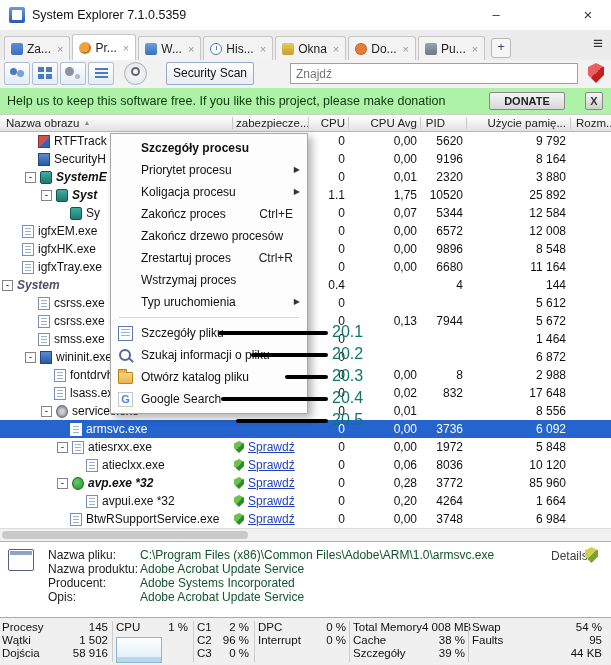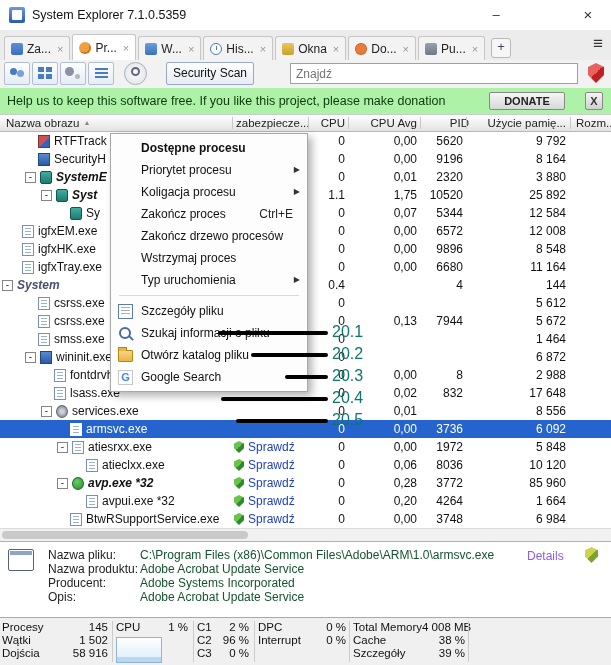--- a/index.html
+++ b/index.html
@@ -231,7 +231,7 @@
     <span class="hc" style="left:236px">zabezpiecze...</span>
     <span class="hc hr" style="left:308px;width:37px">CPU</span>
     <span class="hc hr" style="left:350px;width:67px">CPU Avg</span>
-    <span class="hc hr" style="left:428px;width:41px">PID</span>
+    <span class="hc hr" style="left:404px;width:41px">PID</span>
     <span class="hc hr" style="left:468px;width:98px">Użycie pamię...</span>
     <span class="hc" style="left:576px">Rozm...</span>
     <span class="hsep" style="left:232px"></span>

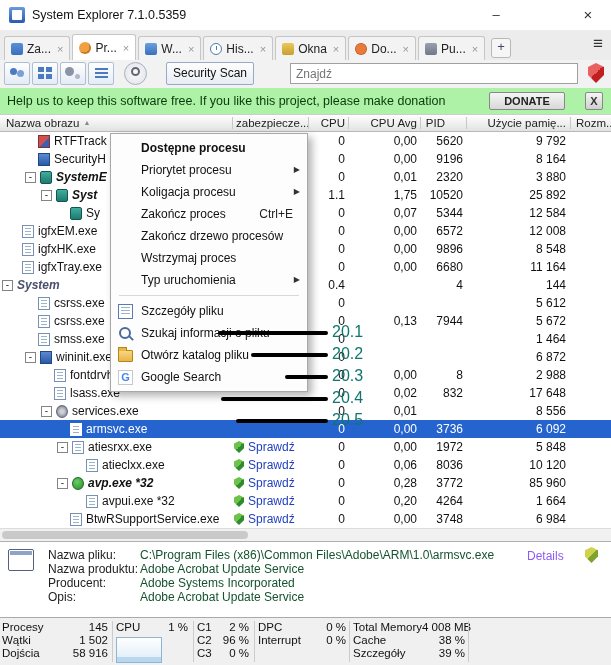--- a/index.html
+++ b/index.html
@@ -563,7 +563,7 @@
     </div>
 
   <div class="ctxmenu" id="menu">
-      <div class="mitem mbold"><span class="mlabel">Dostępne procesu</span></div>
+      <div class="mitem mbold"><span class="mlabel">Szczegóły procesu</span></div>
       <div class="mitem"><span class="mlabel">Priorytet procesu</span><span class="marrow">▶</span></div>
       <div class="mitem"><span class="mlabel">Koligacja procesu</span><span class="marrow">▶</span></div>
       <div class="mitem"><span class="mlabel">Zakończ proces</span><span class="mshortcut">Ctrl+E</span></div>

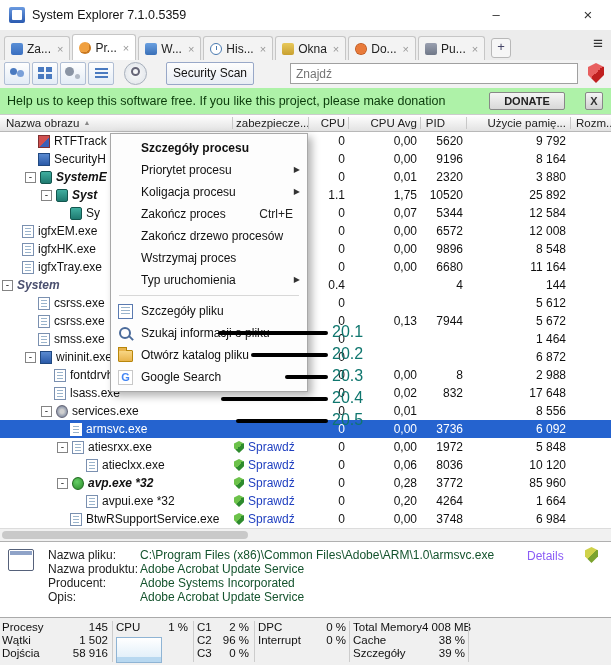--- a/index.html
+++ b/index.html
@@ -568,6 +568,7 @@
       <div class="mitem"><span class="mlabel">Koligacja procesu</span><span class="marrow">▶</span></div>
       <div class="mitem"><span class="mlabel">Zakończ proces</span><span class="mshortcut">Ctrl+E</span></div>
       <div class="mitem"><span class="mlabel">Zakończ drzewo procesów</span></div>
+      <div class="mitem"><span class="mlabel">Zrestartuj proces</span><span class="mshortcut">Ctrl+R</span></div>
       <div class="mitem"><span class="mlabel">Wstrzymaj proces</span></div>
       <div class="mitem"><span class="mlabel">Typ uruchomienia</span><span class="marrow">▶</span></div>
       <div class="msep"></div>

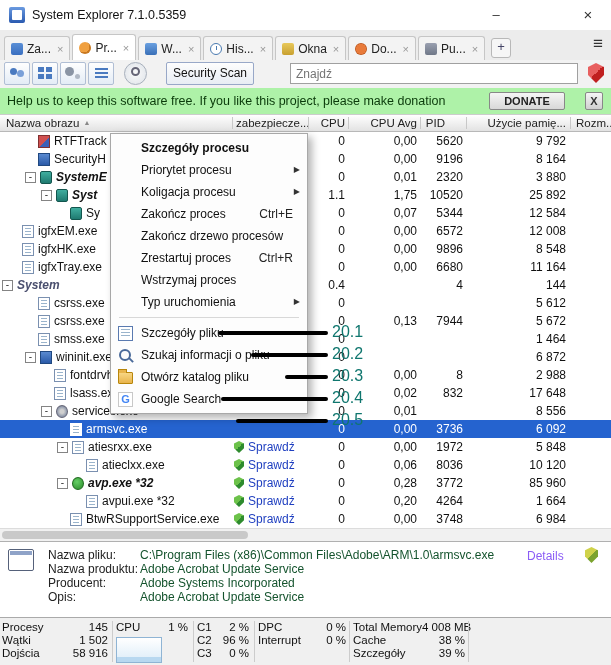--- a/index.html
+++ b/index.html
@@ -88,7 +88,7 @@
   .dim{color:#4a4f6e;}
   .sec{position:absolute;left:234px;top:0;height:18px;display:flex;align-items:center;gap:4px;}
   .shield-s{width:10px;height:12px;background:linear-gradient(135deg,#6cc24a 50%,#2e8b2e 50%);}
-  .seclink{color:#1f3fc0;cursor:pointer;}
+  .seclink{color:#1f3fc0;text-decoration:underline;cursor:pointer;}
   .num{position:absolute;top:0;height:18px;line-height:18px;text-align:right;}
   .c-cpu{right:266px;width:50px;}
   .c-cpu_avg{right:194px;width:60px;}

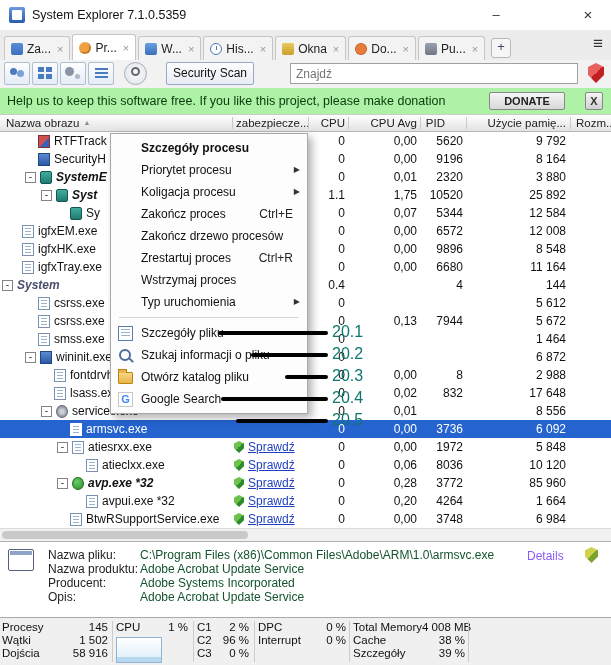--- a/index.html
+++ b/index.html
@@ -109,7 +109,7 @@
   .drow{position:absolute;left:0;height:13px;line-height:13px;white-space:nowrap;}
   .dlabel{position:absolute;left:48px;color:#222;}
   .dvalue{position:absolute;left:140px;color:#14532d;}
-  .details-link{position:absolute;left:527px;top:7px;color:#8b5cf6;cursor:pointer;}
+  .details-link{position:absolute;left:551px;top:7px;color:#404040;cursor:pointer;}
   .shield-d{position:absolute;left:585px;top:5px;width:13px;height:16px;background:linear-gradient(135deg,#cfd24a 50%,#7ba32e 50%);}
 
   

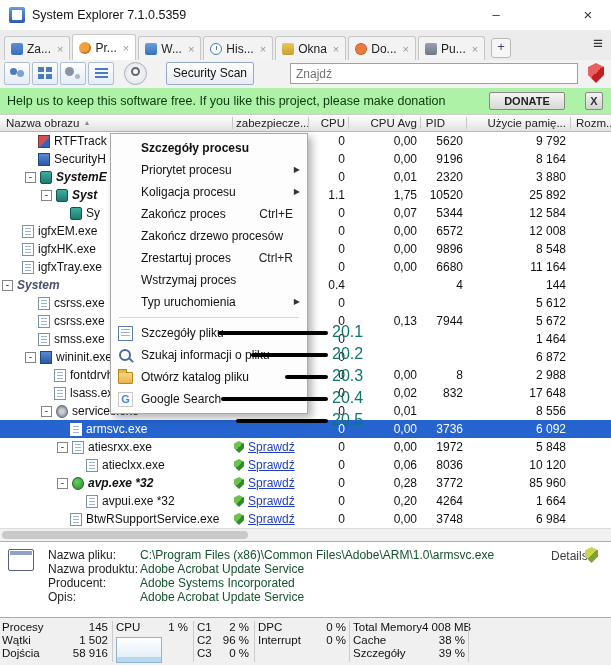--- a/index.html
+++ b/index.html
@@ -555,6 +555,20 @@
           <span class="svalue">39 %</span>
         </div>
       </div>
+      <div class="sgroup" style="left: 472px; width: 130px;">
+        <div class="srow">
+          <span class="slabel">Swap</span>
+          <span class="svalue">54 %</span>
+        </div>
+        <div class="srow">
+          <span class="slabel">Faults</span>
+          <span class="svalue">95</span>
+        </div>
+        <div class="srow">
+          <span class="slabel"></span>
+          <span class="svalue">44 KB</span>
+        </div>
+      </div>
       <div class="ssep" style="left: 112px;"></div>
       <div class="ssep" style="left: 193px;"></div>
       <div class="ssep" style="left: 254px;"></div>

